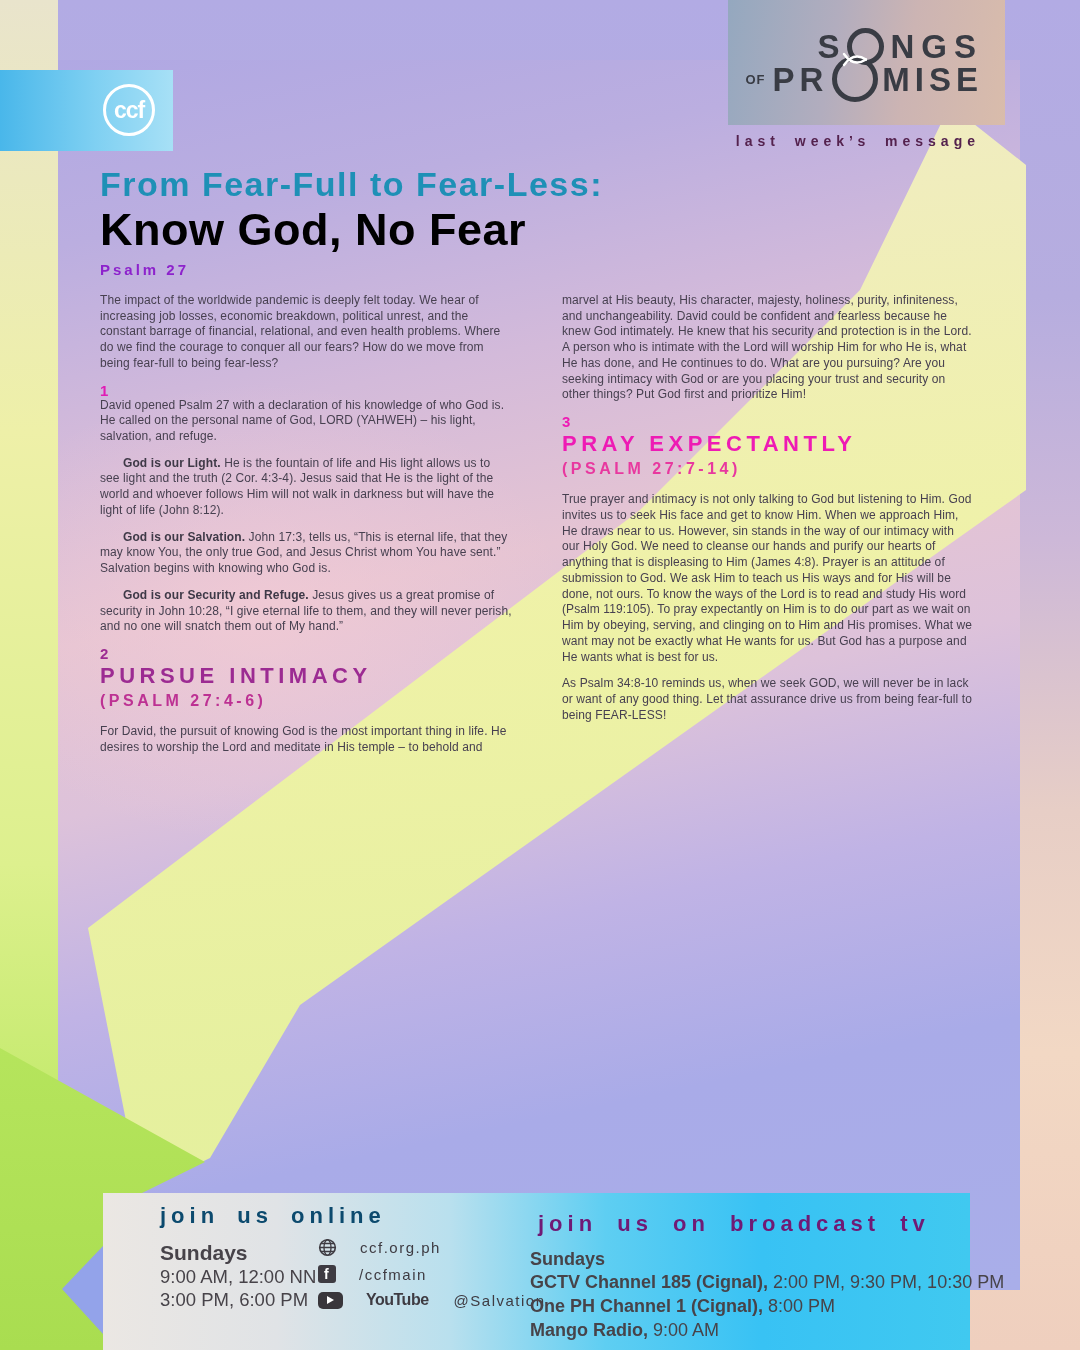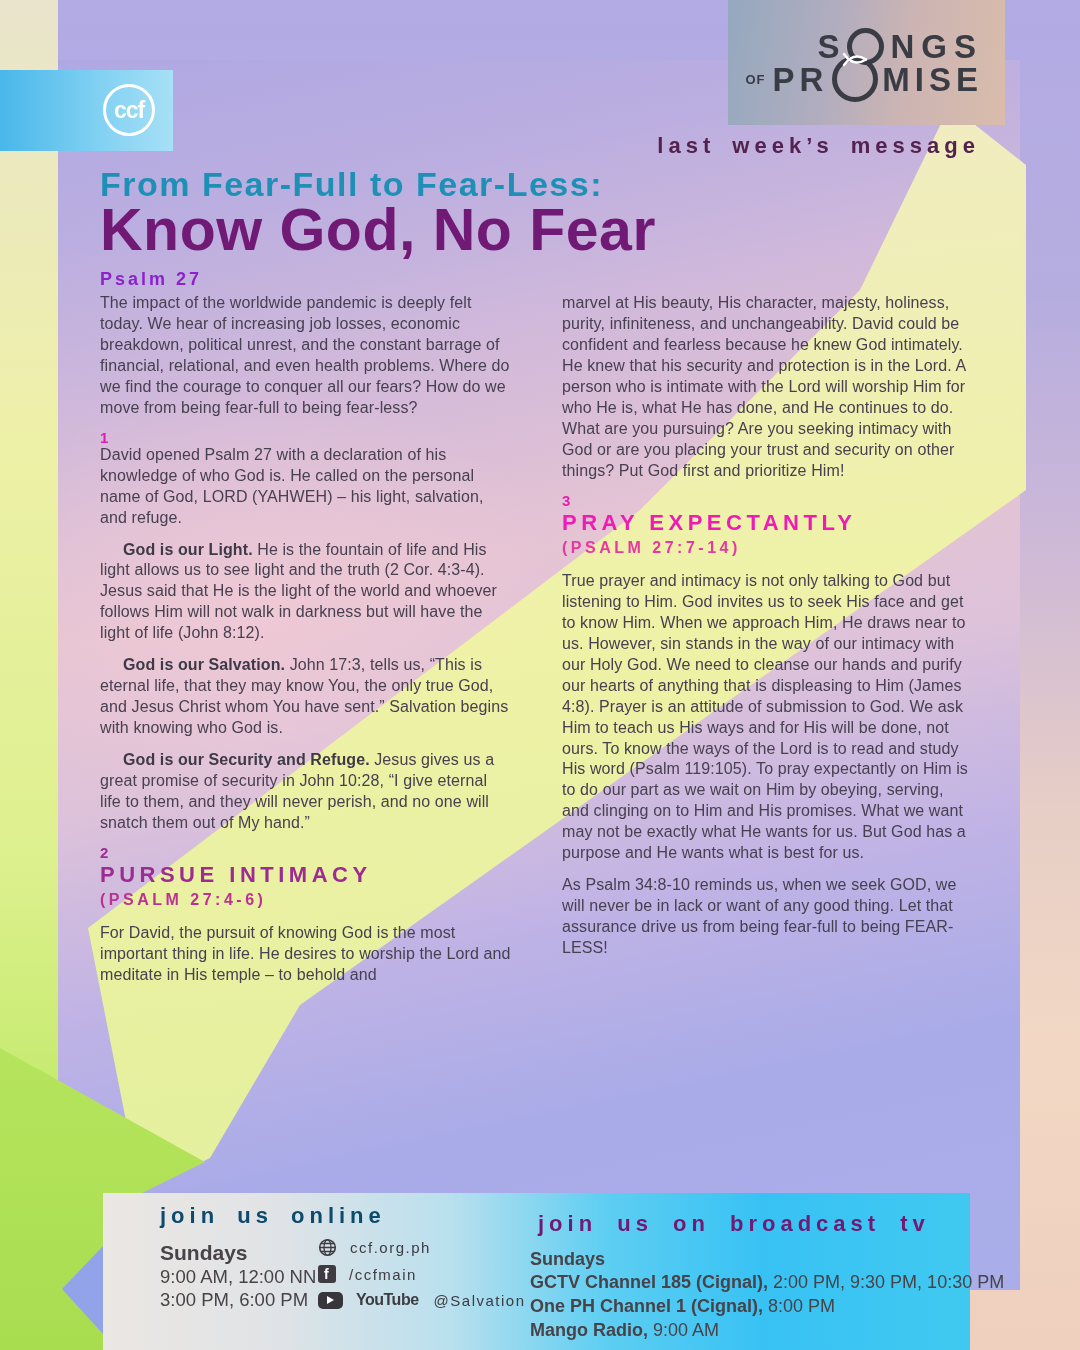--- a/index.html
+++ b/index.html
@@ -44,7 +44,7 @@
   .ring2 { position:relative; width:36px; height:36px; border:5px solid #393c44; border-radius:50%; margin:0 4px; margin-top:-10px; top:5px; }
   .fish { position:absolute; top:-9px; left:50%; transform:translateX(-50%); }
   .last-week { position:absolute; right:100px; top:133px; color:#54224e; font-weight:bold;
-    font-size:22px; letter-spacing:5px; word-spacing:6px; }
+    font-size:14px; letter-spacing:5px; word-spacing:6px; }
 
   
   .title-block { position:absolute; left:100px; top:167px; }

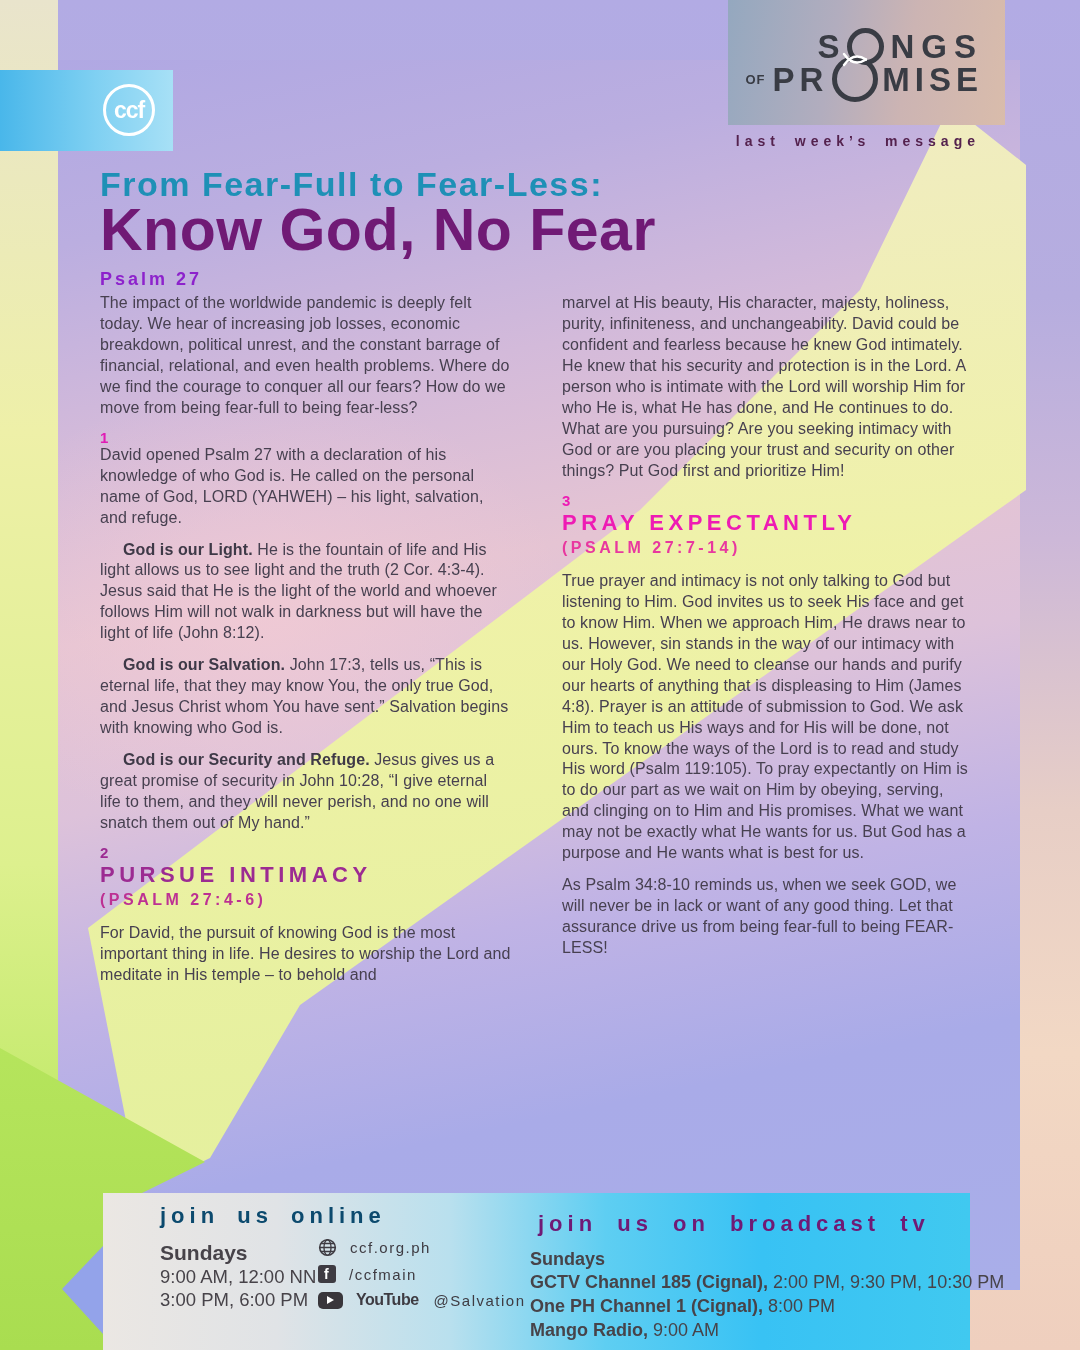--- a/index.html
+++ b/index.html
@@ -49,7 +49,7 @@
   
   .title-block { position:absolute; left:100px; top:167px; }
   .kicker { font-size:34px; font-weight:bold; color:#1e90b6; letter-spacing:1.5px; line-height:1; }
-  .main-title { font-size:59px; font-weight:bold; color:#701a75; letter-spacing:.5px; line-height:1; }
+  .main-title { font-size:45px; font-weight:bold; color:#000000; letter-spacing:.5px; line-height:1; margin-top:6px; }
   .psalm-ref { font-size:18px; font-weight:bold; color:#8d22cc; letter-spacing:3px; margin-top:9px; }
 
   

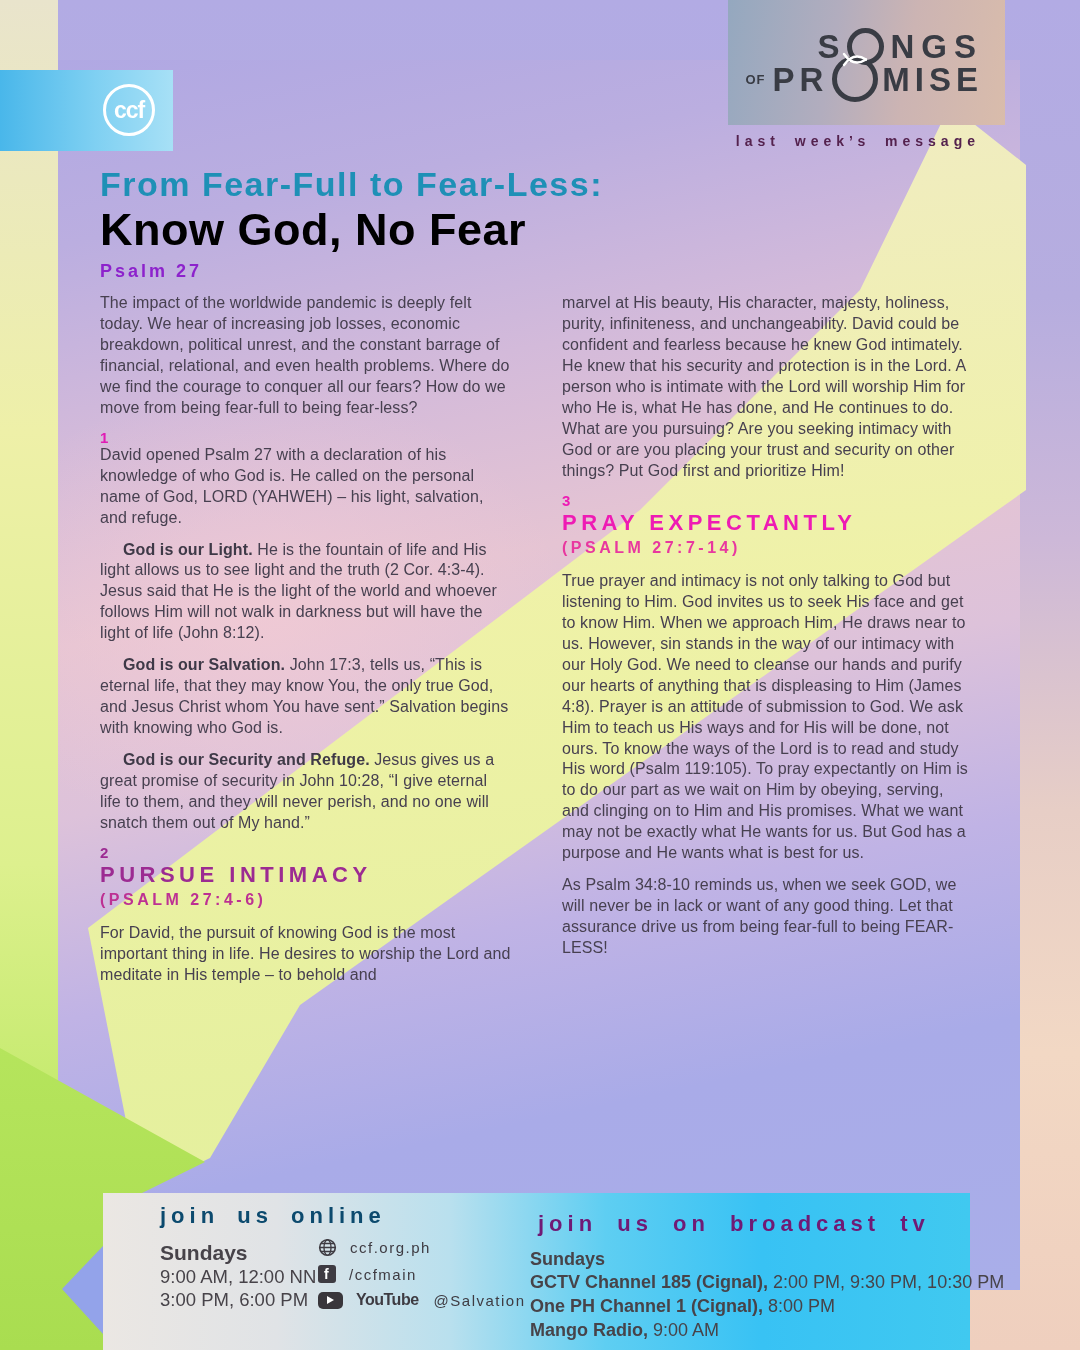--- a/index.html
+++ b/index.html
@@ -50,7 +50,7 @@
   .title-block { position:absolute; left:100px; top:167px; }
   .kicker { font-size:34px; font-weight:bold; color:#1e90b6; letter-spacing:1.5px; line-height:1; }
   .main-title { font-size:45px; font-weight:bold; color:#000000; letter-spacing:.5px; line-height:1; margin-top:6px; }
-  .psalm-ref { font-size:18px; font-weight:bold; color:#8d22cc; letter-spacing:3px; margin-top:9px; }
+  .psalm-ref { font-size:15px; font-weight:bold; color:#8d22cc; letter-spacing:3px; margin-top:9px; }
 
   
   .columns { position:absolute; left:100px; top:293px; width:874px; display:flex; gap:50px; }

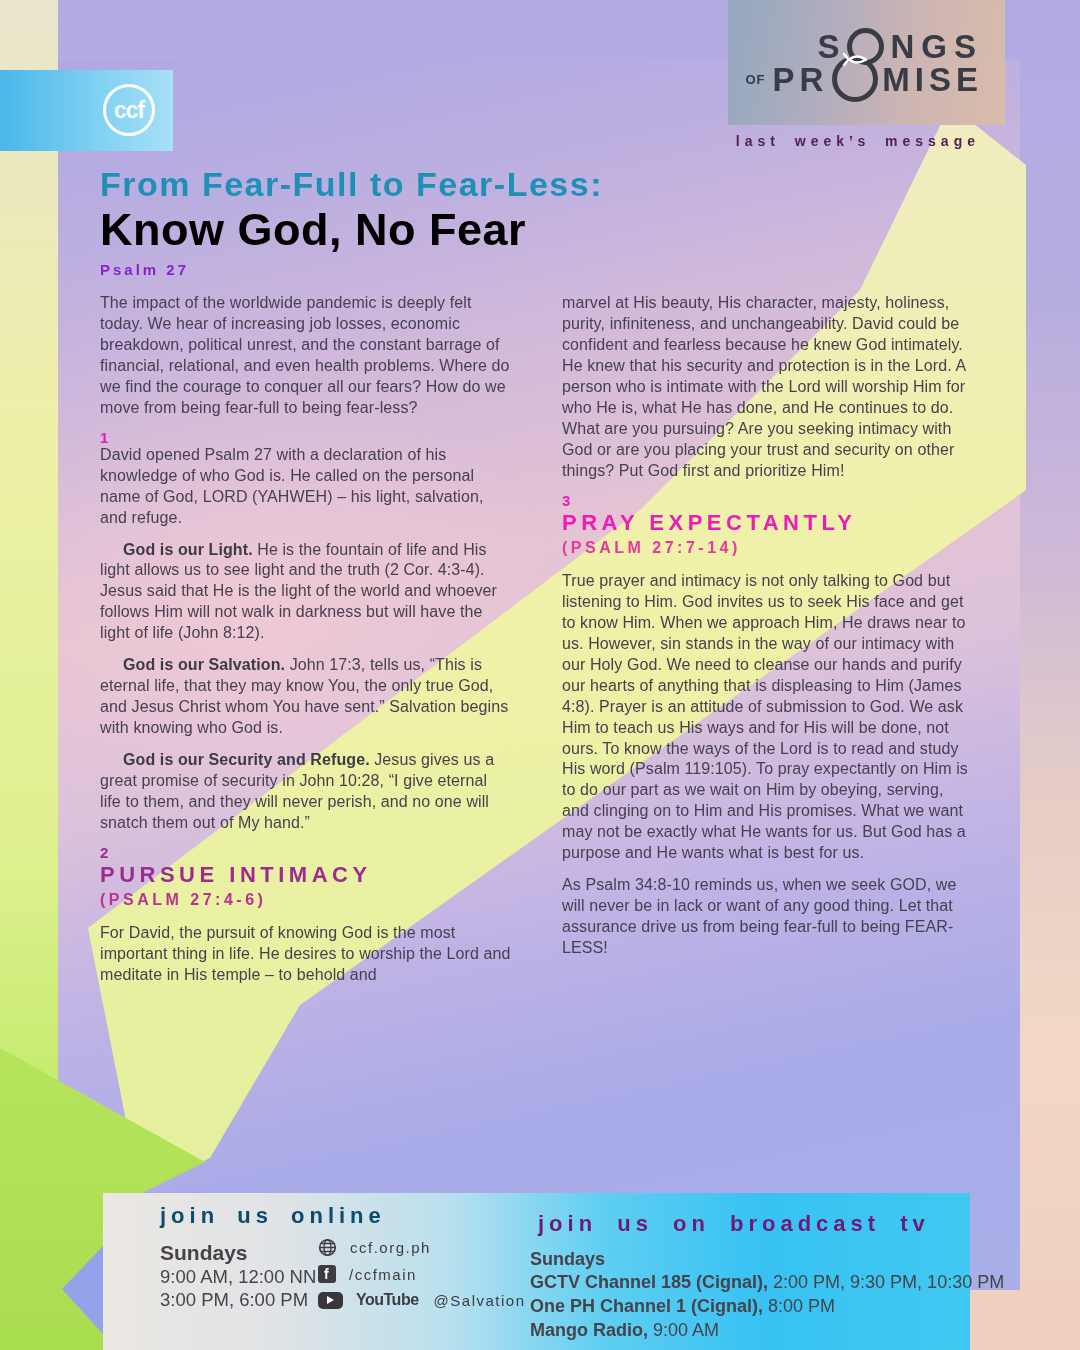--- a/index.html
+++ b/index.html
@@ -55,7 +55,7 @@
   
   .columns { position:absolute; left:100px; top:293px; width:874px; display:flex; gap:50px; }
   .col { width:412px; }
-  .col p { font-size:16px; line-height:1.31; color:#474050; margin:0 0 11px; letter-spacing:.1px; }
+  .col p { font-size:12px; line-height:1.31; color:#474050; margin:0 0 11px; letter-spacing:.1px; }
   .lead { font-weight:bold; color:#3e3947;margin-left:23px; }
   .sec { margin-top:8px; }
   .sec-num { font-size:15px; font-weight:bold; letter-spacing:2px; line-height:1; }

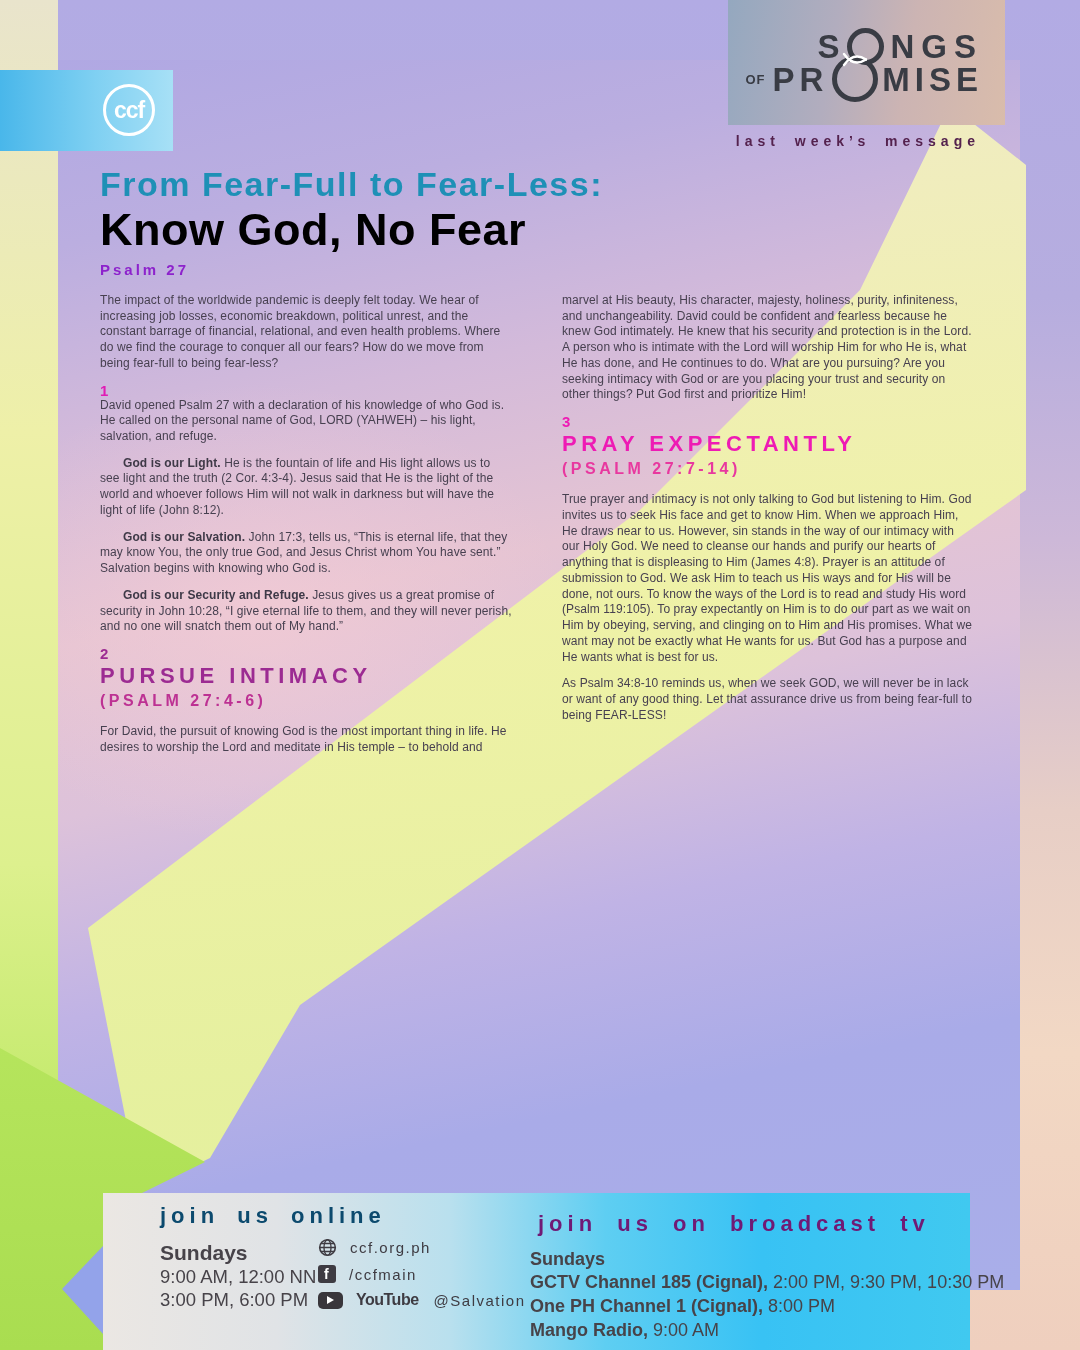--- a/index.html
+++ b/index.html
@@ -73,7 +73,7 @@
   .day-label { font-size:21px; font-weight:bold; margin-top:12px; }
   .time-line { font-size:18.5px; line-height:1.25; }
   .online-links { position:absolute; left:318px; top:1238px; display:flex; flex-direction:column; gap:8px; color:#3e3b42; }
-  .link-row { display:flex; align-items:center; gap:13px; font-size:15px; letter-spacing:1.5px; }
+  .link-row { display:flex; align-items:center; gap:23px; font-size:15px; letter-spacing:1.5px; }
   .fb-box { width:18px; height:18px; background:#3e3b42; border-radius:3px; color:#fff; font-weight:bold;
     font-size:14px; display:flex; align-items:flex-end; justify-content:center; line-height:1.2; }
   .yt-box { width:25px; height:17px; background:#39363b; border-radius:5px; display:flex; align-items:center; justify-content:center; }

